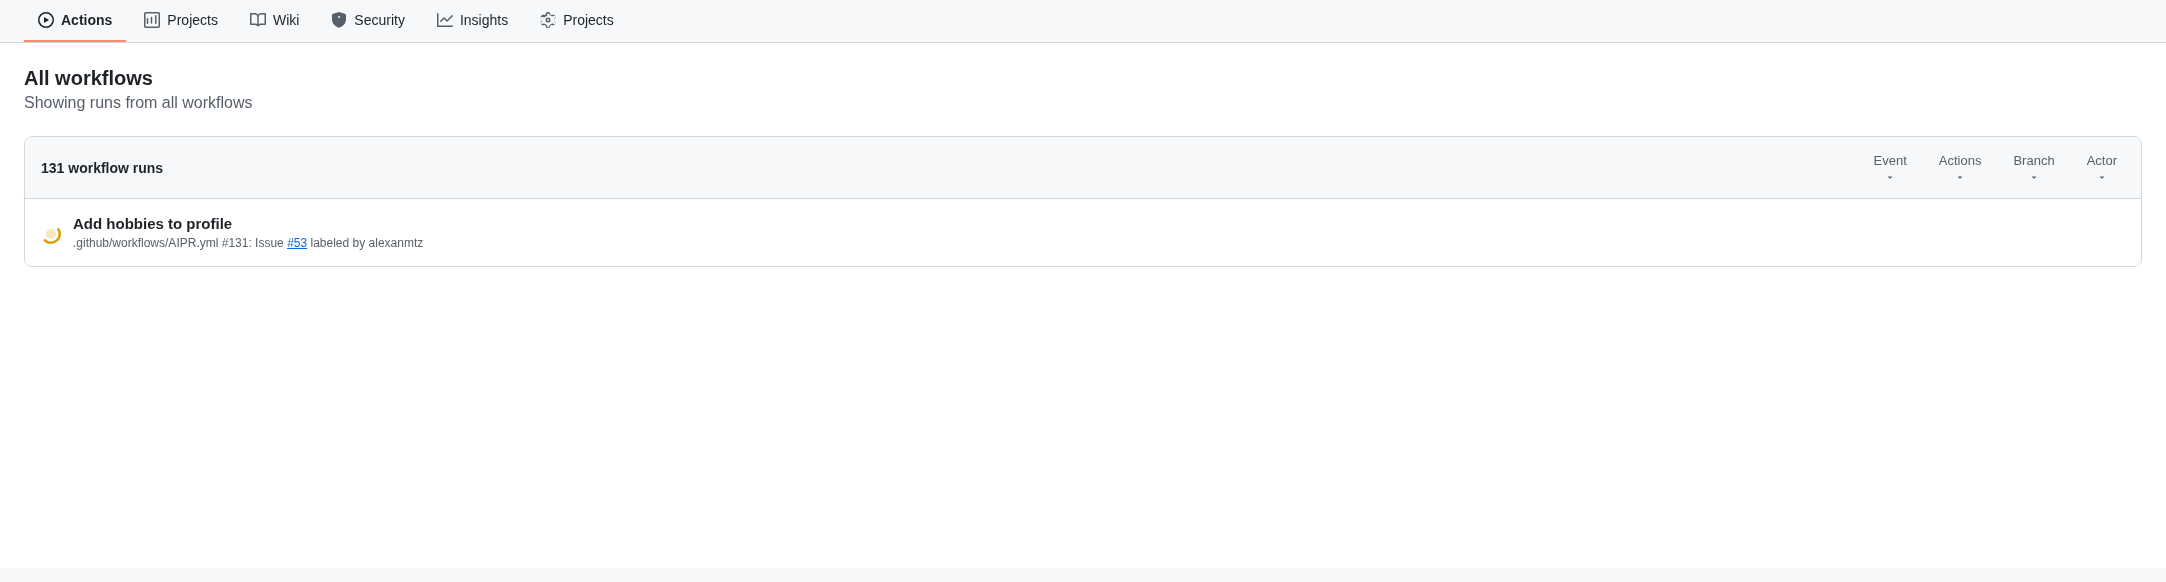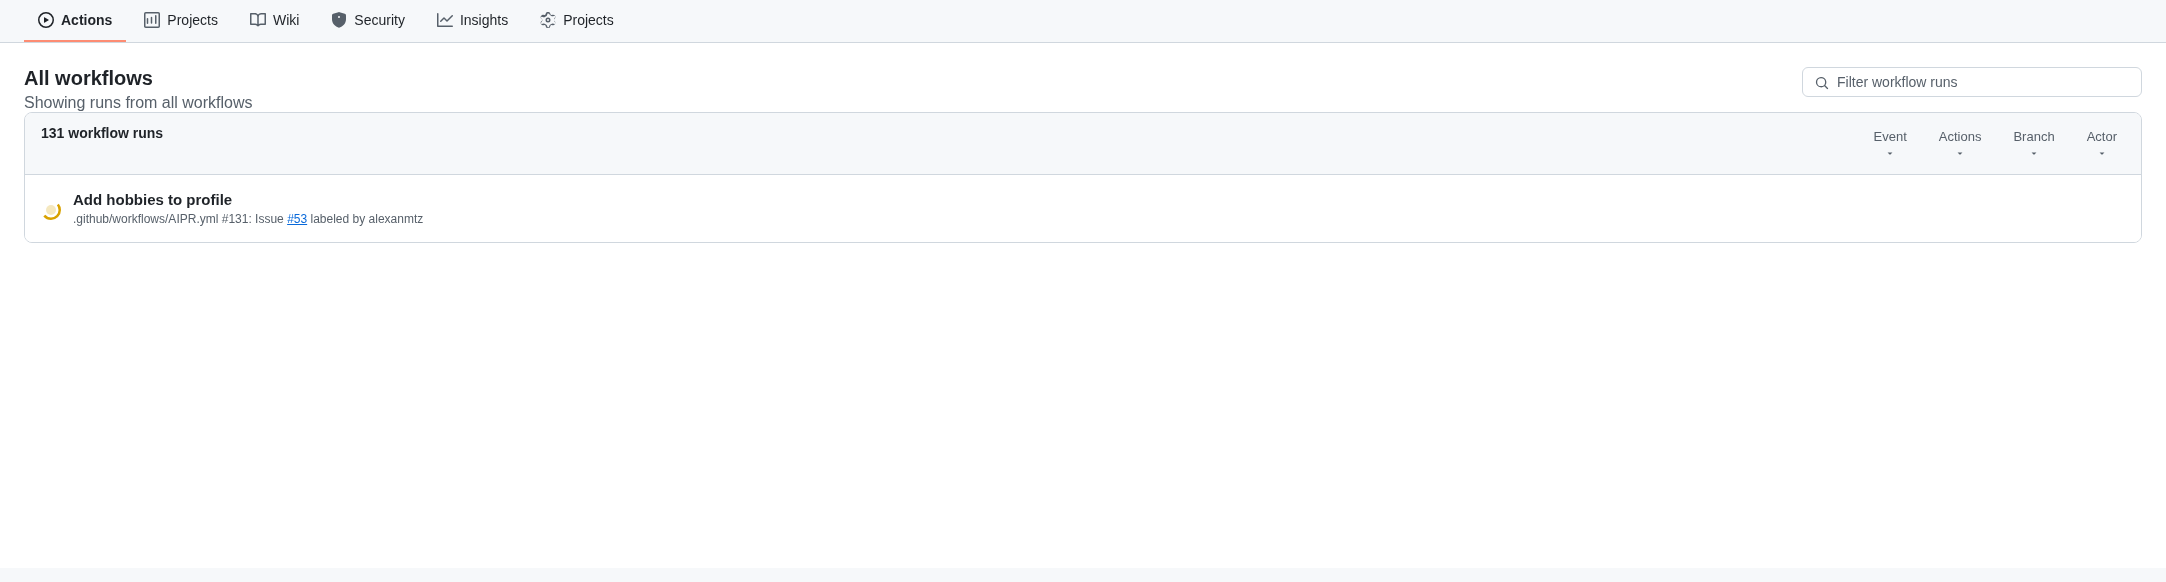--- a/index.html
+++ b/index.html
@@ -59,6 +59,8 @@
       display: flex;
       align-items: flex-start;
       justify-content: space-between;
+      margin-bottom: 24px;
+      flex-direction: column;
     }
     .header-left h2 {
       font-size: 20px;

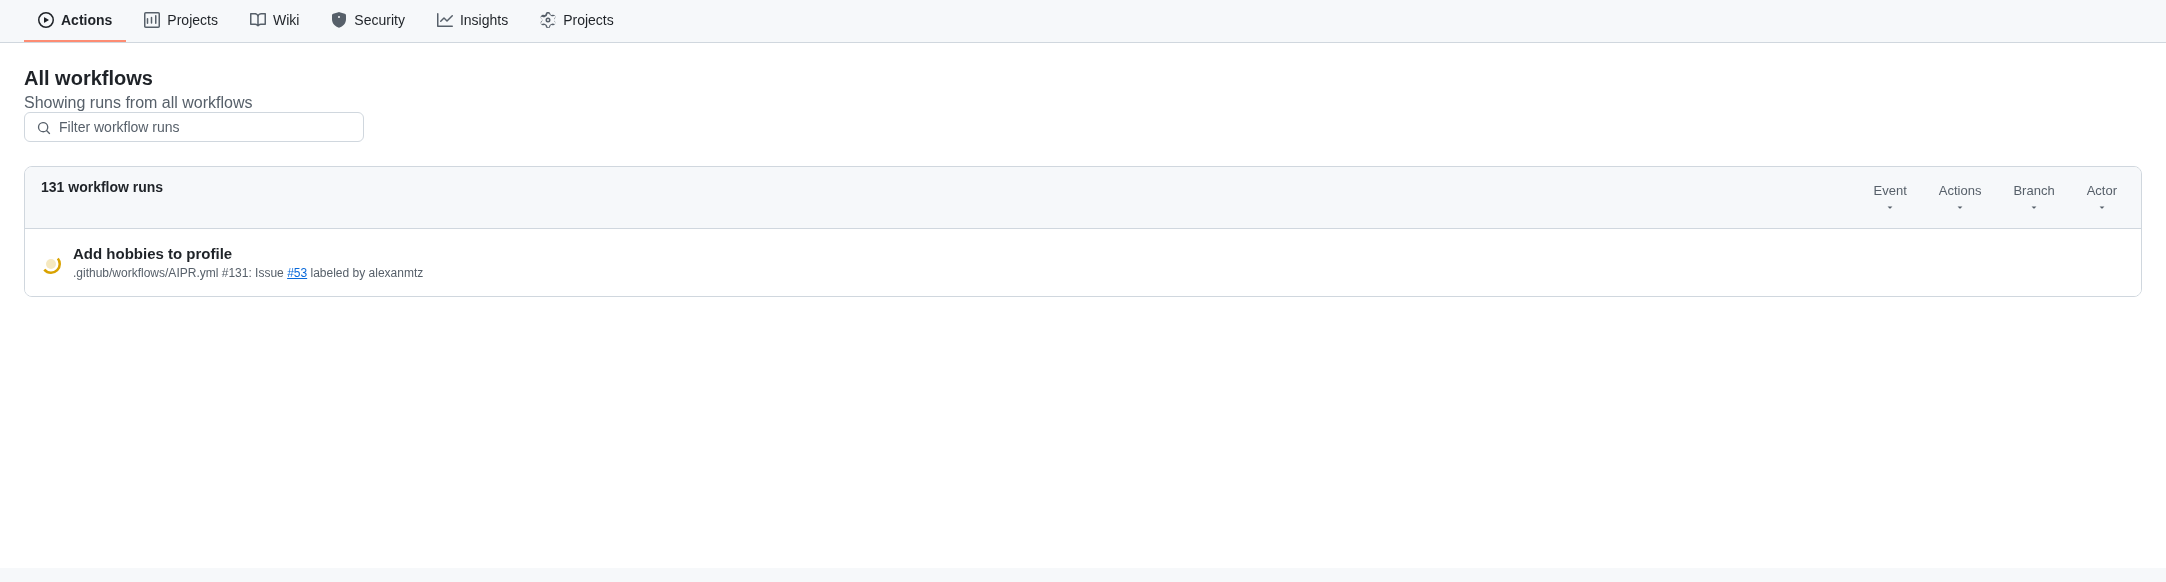--- a/index.html
+++ b/index.html
@@ -268,14 +268,6 @@
     <div class="header-left">
       <h2>All workflows</h2>
       <p>Showing runs from all workflows</p>
-    </div>
-    <div class="search-box">
-      <span>
-        <svg width="14" height="14" viewBox="0 0 16 16" fill="#57606a">
-          <path d="M10.68 11.74a6 6 0 0 1-7.922-8.982 6 6 0 0 1 8.982 7.922l3.04 3.04a.749.749 0 0 1-.326 1.275.749.749 0 0 1-.734-.215ZM11.5 7a4.499 4.499 0 1 0-8.997 0A4.499 4.499 0 0 0 11.5 7Z"></path>
-        </svg>
-      </span>
-      <input type="text" placeholder="Filter workflow runs" style="">
     </div>
   </div>
 

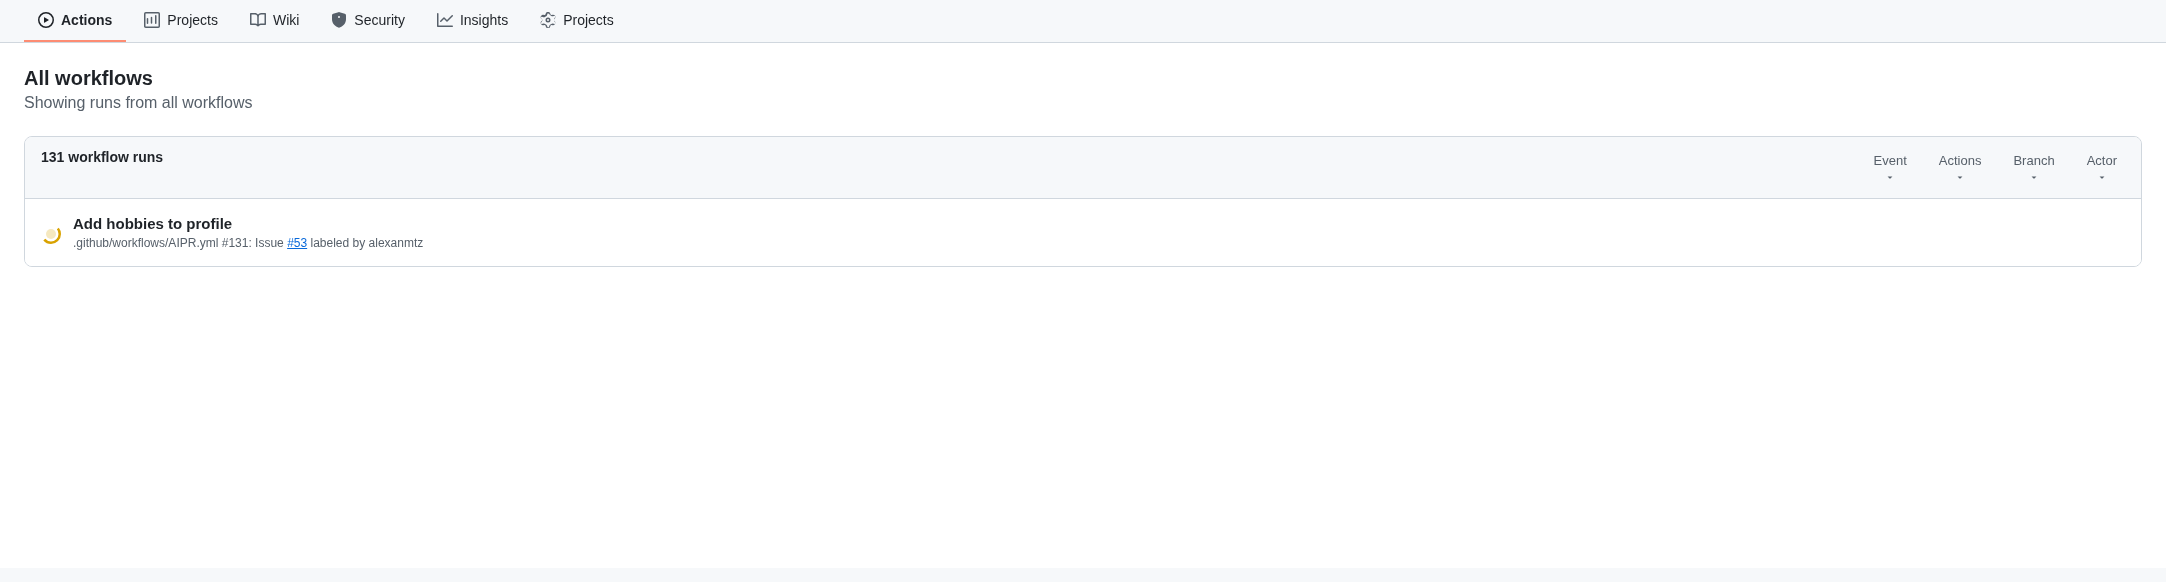--- a/index.html
+++ b/index.html
@@ -102,7 +102,7 @@
     }
     .table-header {
       display: flex;
-      align-items: flex-start;
+      align-items: center;
       justify-content: space-between;
       padding: 12px 16px;
       background: #f6f8fa;

